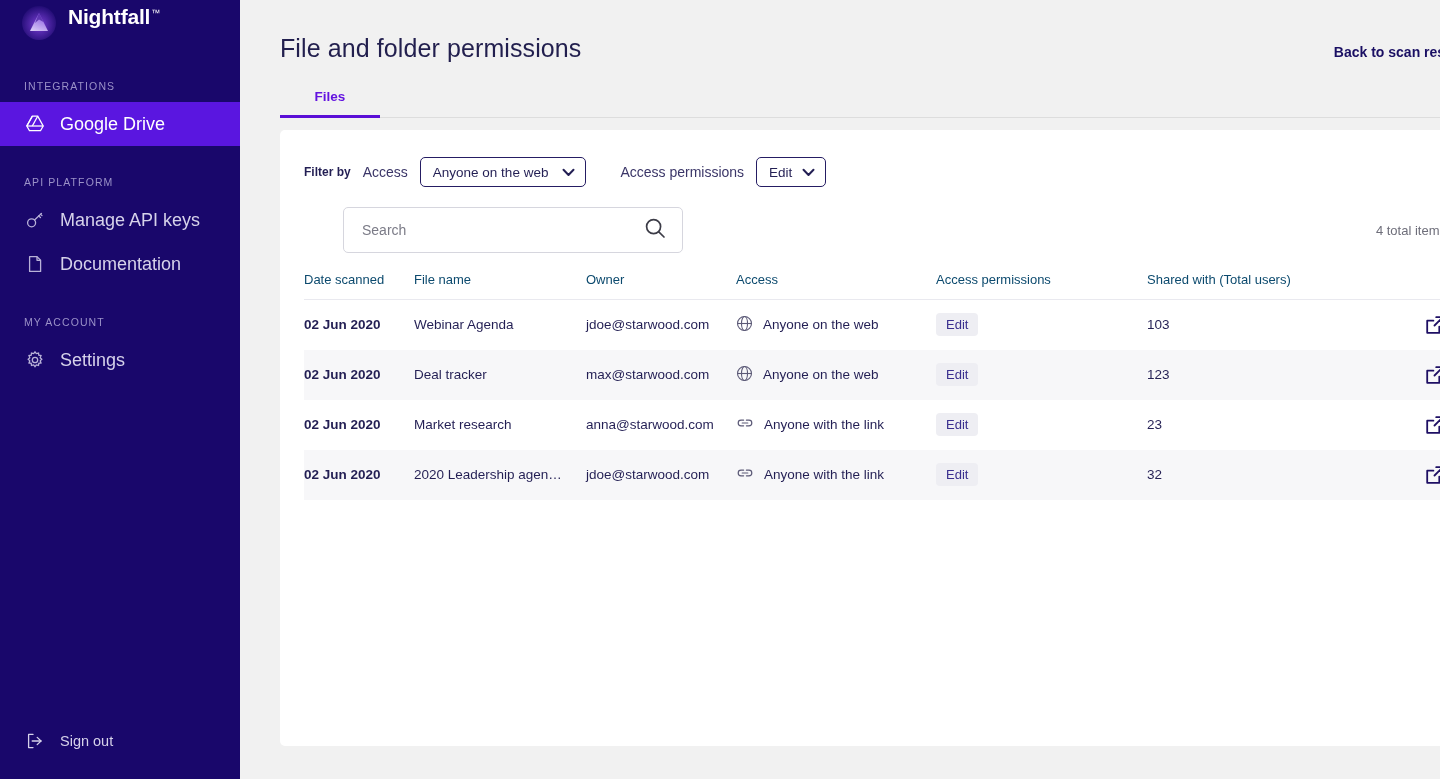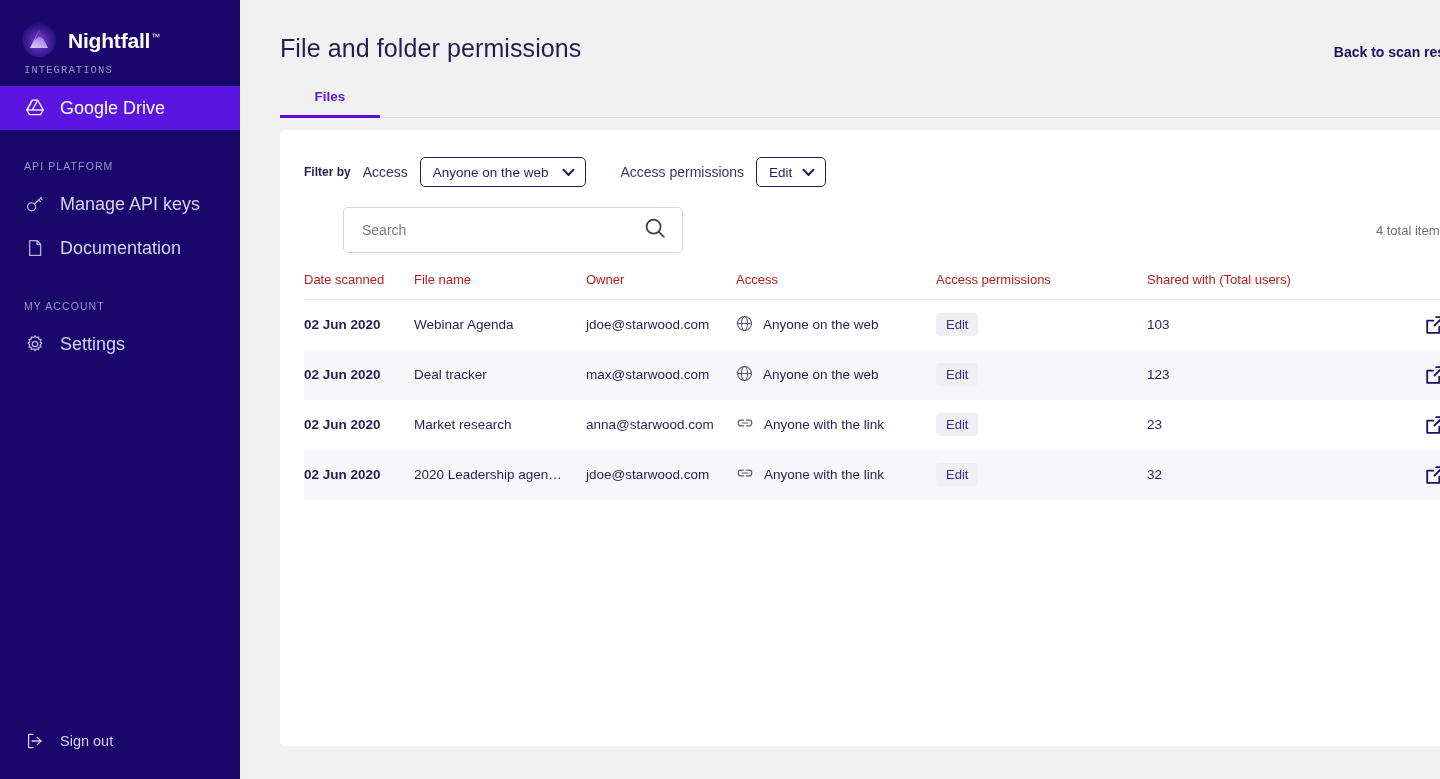--- a/index.html
+++ b/index.html
@@ -20,8 +20,8 @@
     flex: 0 0 240px;
   }
   .logo-row {
-    display: flex; align-items: center;
-    padding: 22px 0 0 22px;
+    display: flex; 
+    padding: 6px 0 0 22px;
     height: 58px;
   }
   .logo-mark { width: 34px; height: 34px; position: relative; flex: 0 0 34px; }

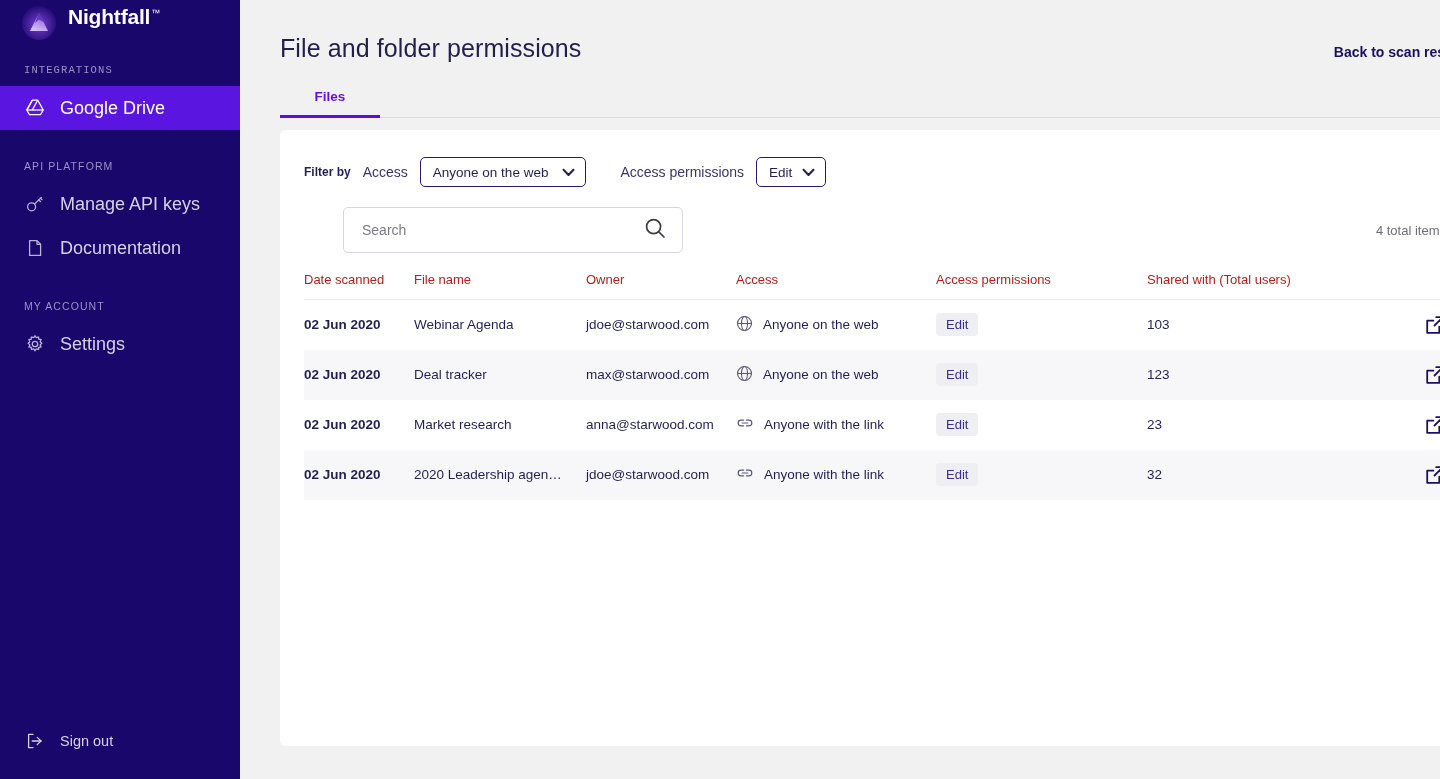--- a/index.html
+++ b/index.html
@@ -50,7 +50,7 @@
     margin-bottom: 10px;
     font-weight: normal;
   }
-  .side-section.first { margin-top: 6px; font-family: Liberation Mono, monospace; }
+  .side-section.first { margin-top: 22px; }
   .nav-item {
     display: flex; align-items: center;
     height: 44px;

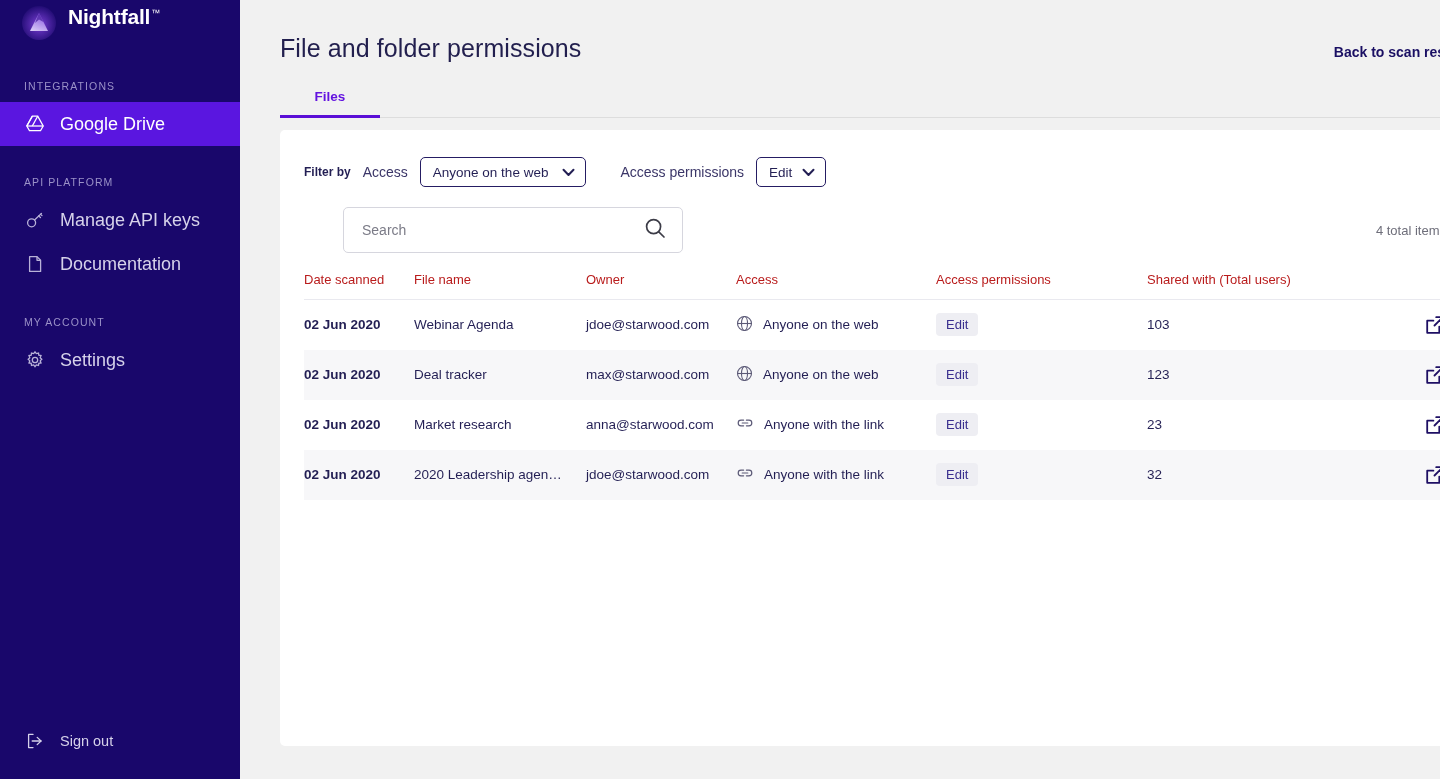--- a/index.html
+++ b/index.html
@@ -195,7 +195,7 @@
     text-align: left;
     font-size: 13px;
     font-weight: normal;
-    color: #b91c1c;
+    color: #0c4a6e;
     padding: 0 0 12px 0;
     border-bottom: 1px solid #e9e9ef;
   }

